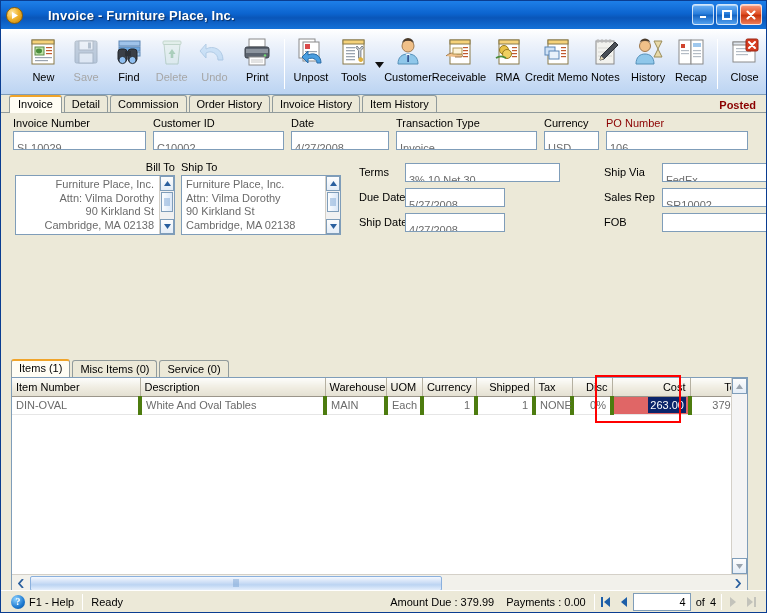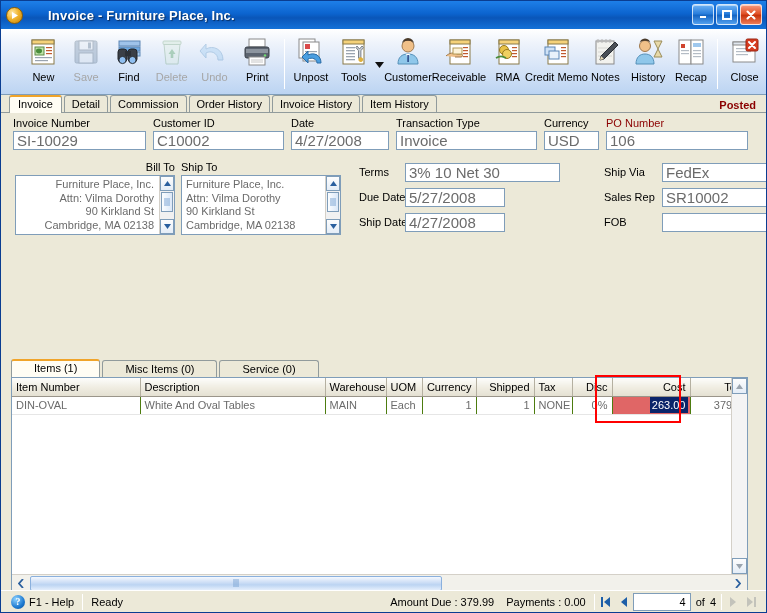--- a/index.html
+++ b/index.html
@@ -129,8 +129,8 @@
   .fld {
     background: #fff; border: 1px solid #7f9db9;
     height: 19px; line-height: 17px;
-    font-size: 15px; color: #6b6b6b;
-    padding: 0 3px; overflow: hidden; white-space: nowrap;
+    font-size: 11px; color: #6b6b6b;
+    padding: 8px 3px; overflow: hidden; white-space: nowrap;
   }
   .grp { position: absolute; }
   .grp .lbl { margin-bottom: 2px; display: block; }

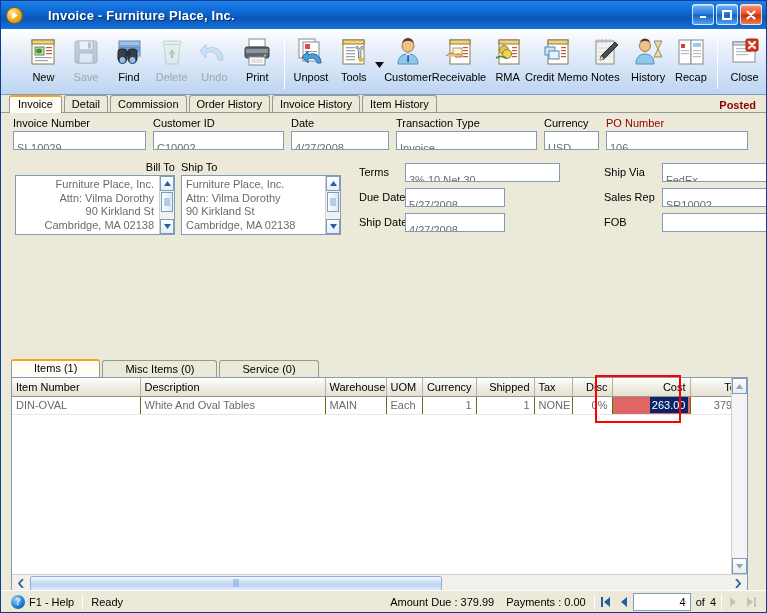--- a/index.html
+++ b/index.html
@@ -172,7 +172,7 @@
     display: flex; align-items: flex-end; height: 18px;
   }
   .subtab {
-    height: 17px; line-height: 16px; padding: 0 22px;
+    height: 17px; line-height: 16px; padding: 0 7px;
     font-size: 11px; background: #ece9d8;
     border: 1px solid #919b9c; border-bottom: none;
     border-radius: 3px 3px 0 0; margin-right: 2px; text-align: right;

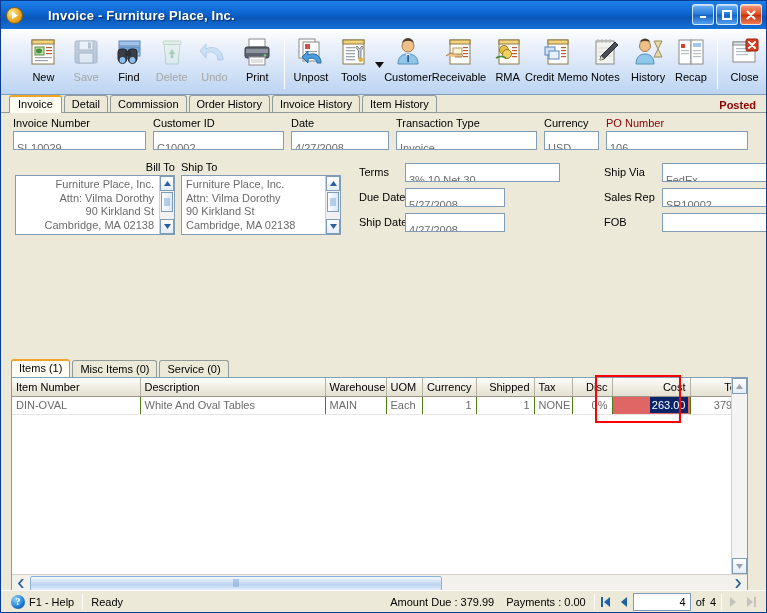--- a/index.html
+++ b/index.html
@@ -202,7 +202,7 @@
   }
   table.grid th.r { text-align: right; }
   table.grid td {
-    border-right: 1px solid #4d7c0f;
+    border-right: 4px solid #4d7c0f;
     border-bottom: 1px solid #e6e6e6;
     height: 18px; font-size: 11px; color: #6b6b6b;
     padding: 0 4px; white-space: nowrap; background: #fff;

